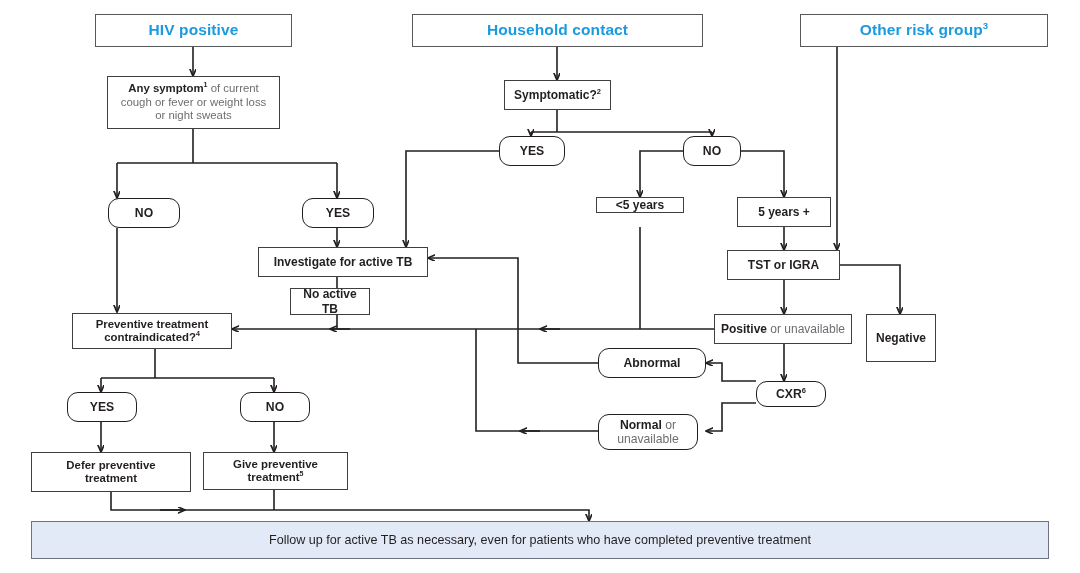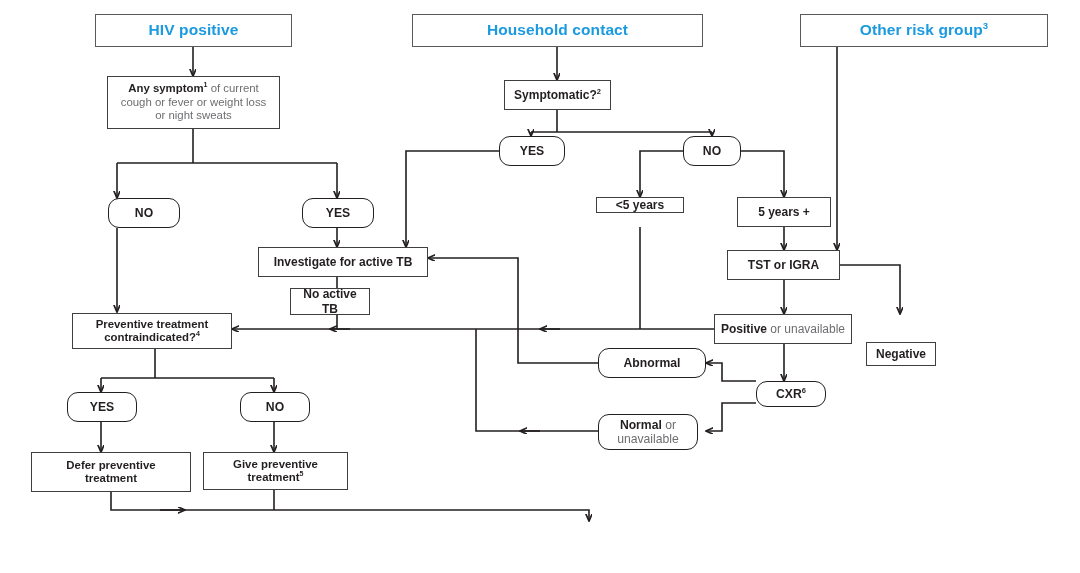--- a/index.html
+++ b/index.html
@@ -177,7 +177,7 @@
     <span class="inner"><b>Positive</b><span class="soft"> or unavailable</span></span>
   </div>
 
-  <div class="node plain" style="left:866px;top:314px;width:70px;height:24px;margin-top:28px;">
+  <div class="node plain" style="left:866px;top:314px;width:70px;height:48px;">
     <span class="inner">Negative</span>
   </div>
 

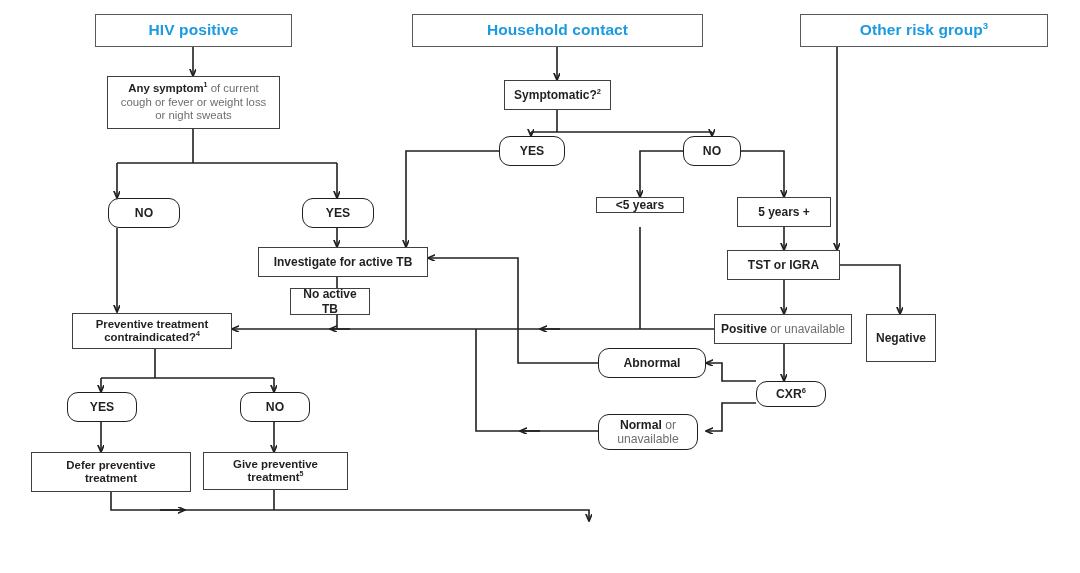--- a/index.html
+++ b/index.html
@@ -193,6 +193,9 @@
     <span class="inner"><b>Normal</b><span class="soft"> or</span><br><span class="soft">unavailable</span></span>
   </div>
 
+  <div class="node banner" style="left:31px;top:521px;width:1018px;height:38px;">
+    <span class="inner">Follow up for active TB as necessary, even for patients who have completed preventive treatment</span>
+  </div>
 
 </div>
 

